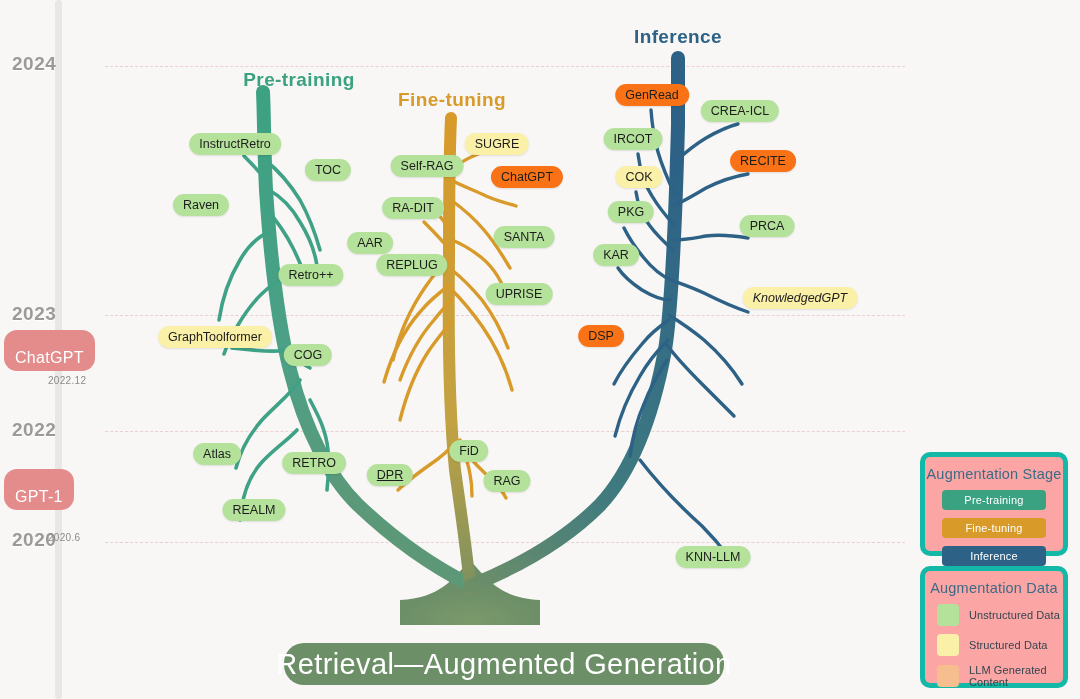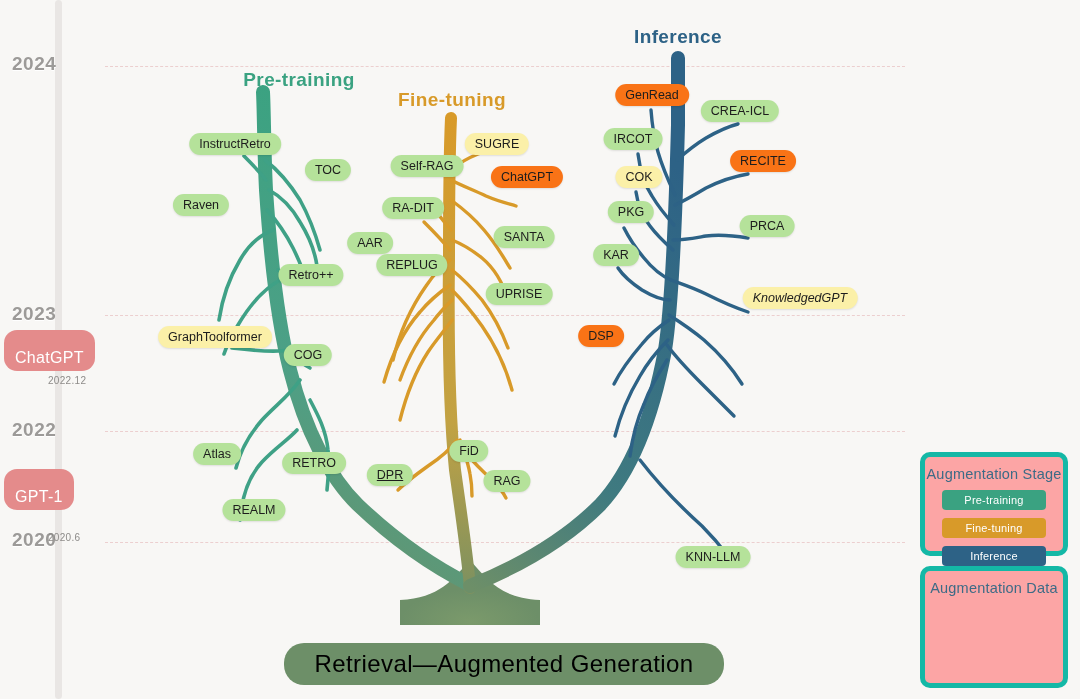--- a/index.html
+++ b/index.html
@@ -311,6 +311,20 @@
 
   <div class="legend-box" style="left:920px; top:566px; width:148px; height:122px;">
     <div class="legend-title">Augmentation Data</div>
+    <div id="data-rows">
+        <div class="data-row">
+          <div class="swatch" style="background: rgb(181, 226, 154);"></div>
+          <div class="data-label">Unstructured Data</div>
+        </div>
+        <div class="data-row">
+          <div class="swatch" style="background: rgb(251, 240, 168);"></div>
+          <div class="data-label">Structured Data</div>
+        </div>
+        <div class="data-row">
+          <div class="swatch" style="background: rgb(246, 189, 142);"></div>
+          <div class="data-label">LLM Generated Content</div>
+        </div>
+      </div>
   </div>
 
 </div>

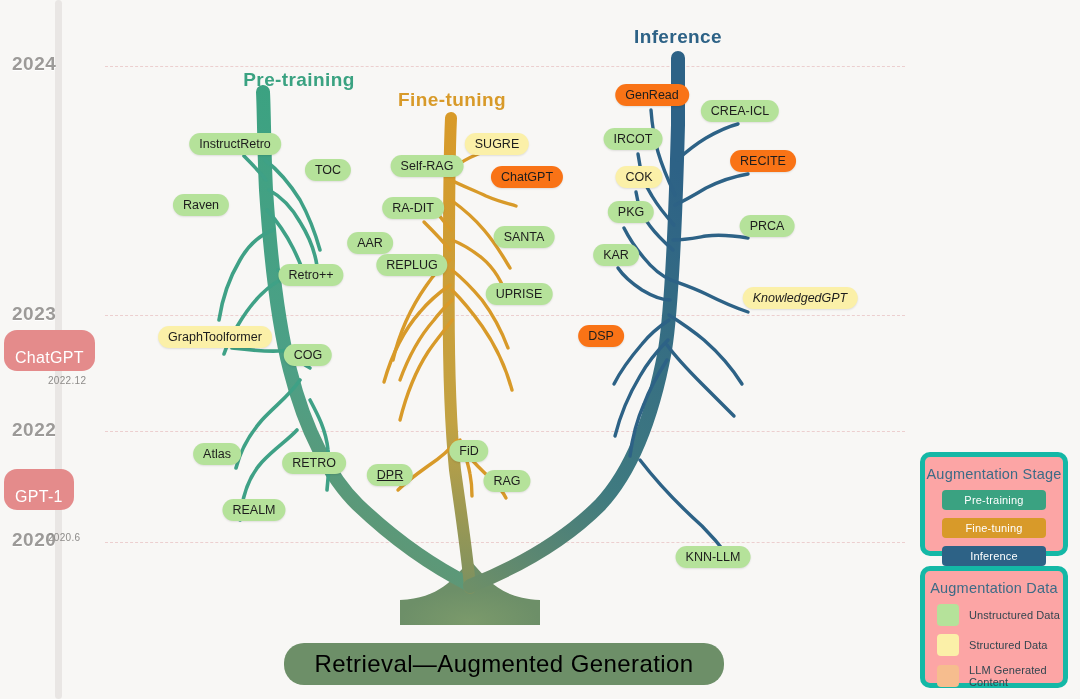--- a/index.html
+++ b/index.html
@@ -85,9 +85,9 @@
   .rootlabel {
     position: absolute;
     background: #6d8f68;
-    color: #000000;
+    color: #ffffff;
     border-radius: 20px;
-    font-size: 24px;
+    font-size: 29px;
     letter-spacing: 0.4px;
     display: flex;
     align-items: center;

